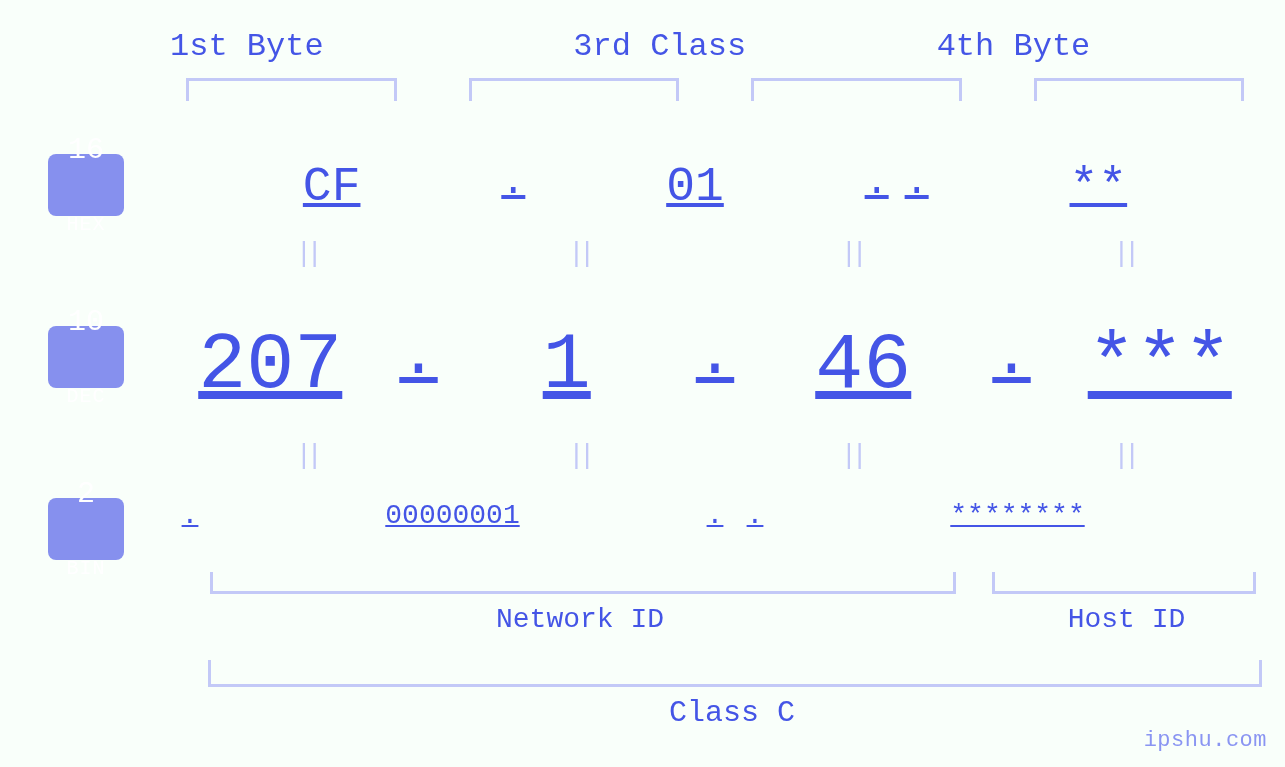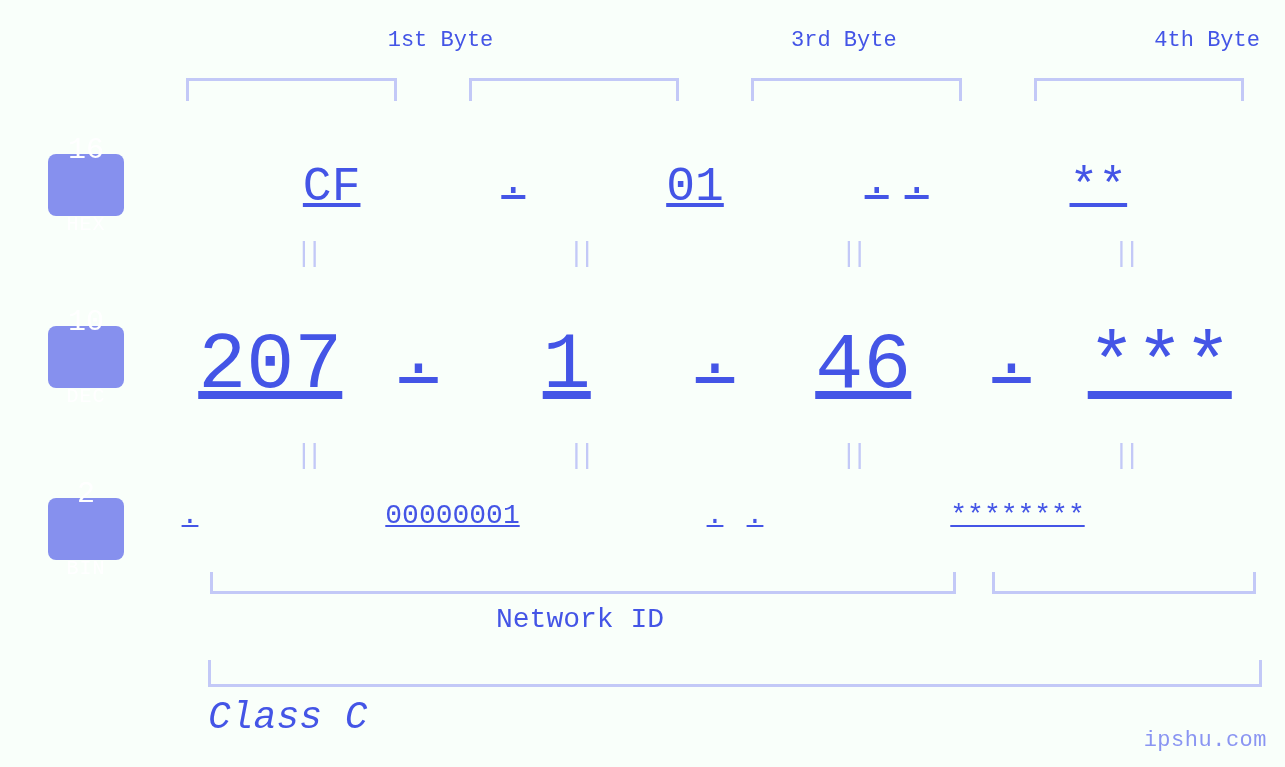--- a/index.html
+++ b/index.html
@@ -53,7 +53,7 @@
 
   
   .top-labels{position:absolute;left:170px;width:1090px;top:28px;display:flex;}
-  .top-labels div{flex:1;text-align:right;font-size:22px;color:var(--brand);}
+  .top-labels div{flex:1;text-align:left;font-size:32px;color:var(--brand);}
   .top-labels .gap{flex:0 0 40px;}
   .brackets-top{position:absolute;left:170px;width:1090px;top:78px;display:flex;gap:40px;}
   .brackets-top .br{flex:1;height:20px;border:3px solid var(--brand-lighter);border-bottom:none;border-radius:0;}

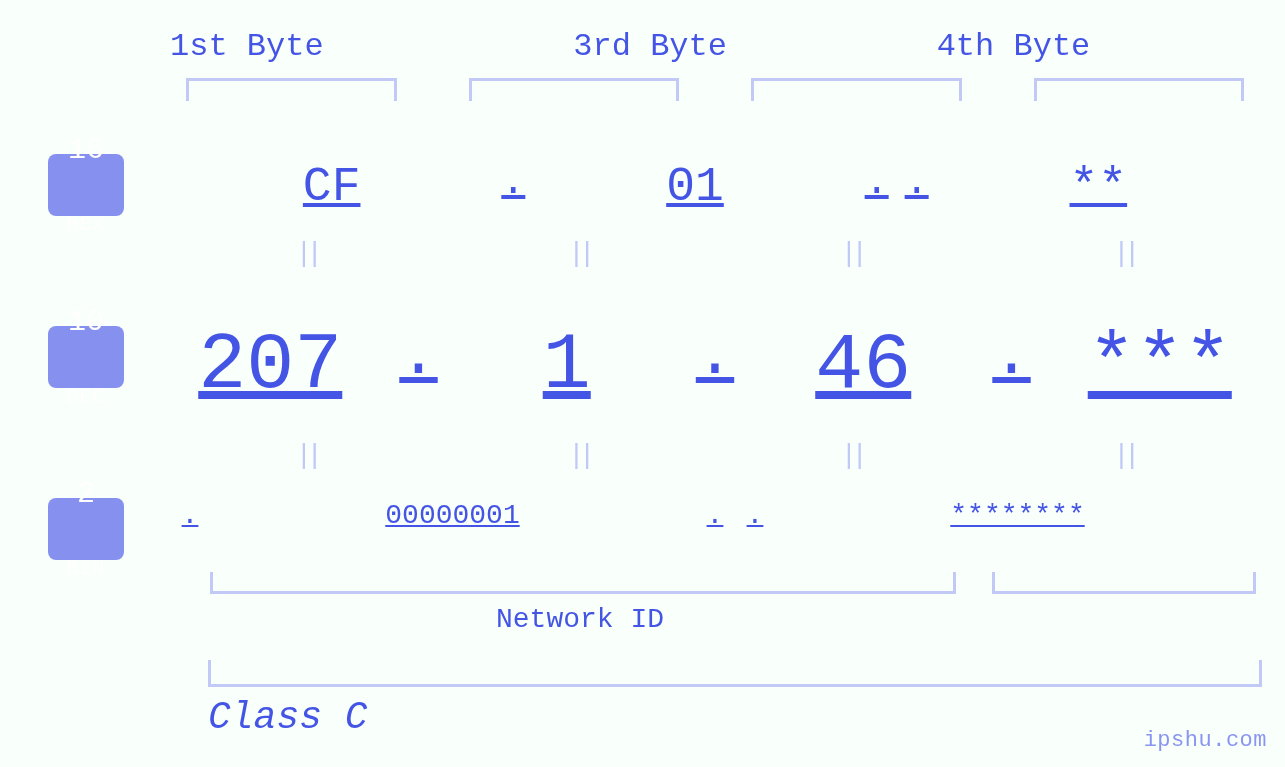--- a/index.html
+++ b/index.html
@@ -96,7 +96,7 @@
   <div>1st Byte</div>
     <div class="gap"></div>
     <div class="gap"></div>
-  <div>3rd Byte</div>
+  <div>3rd Class</div>
     <div class="gap"></div>
   <div>4th Byte</div>
 </div>

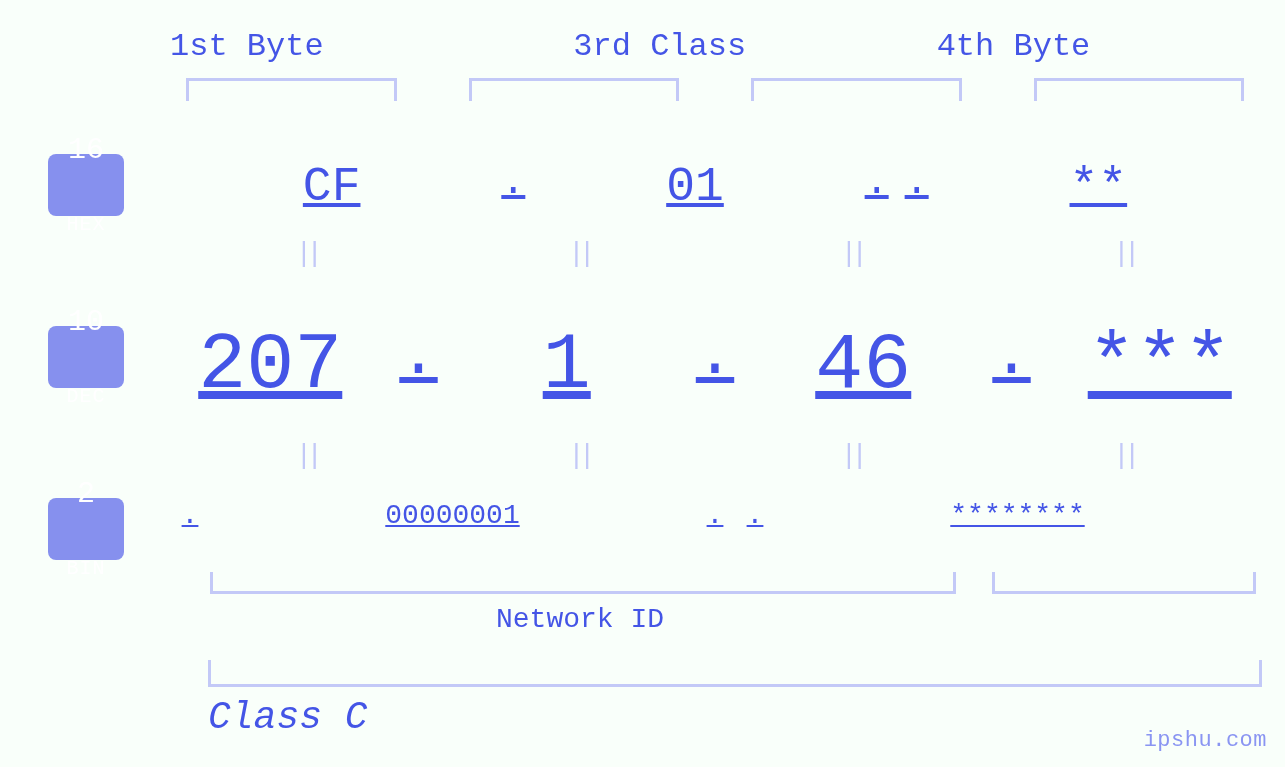--- a/index.html
+++ b/index.html
@@ -157,6 +157,7 @@
 </div>
 <div class="mid-labels">
   <div class="net">Network ID</div>
+  <div class="host">Host ID</div>
 </div>
 
 <div class="bracket-class"></div>

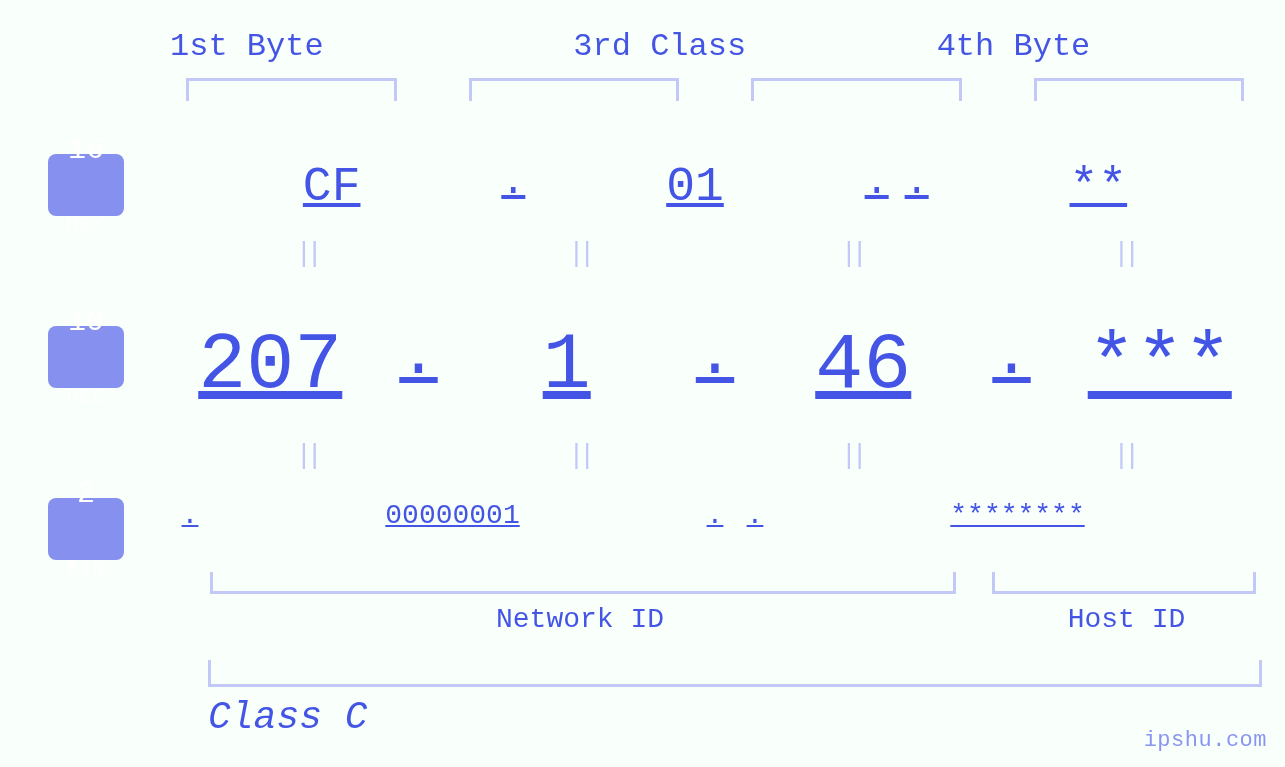--- a/index.html
+++ b/index.html
@@ -72,7 +72,7 @@
 
   
   .bracket-class{position:absolute;left:208px;width:1048px;top:660px;height:24px;border:3px solid var(--brand-lighter);border-top:none;}
-  .class-label{position:absolute;left:208px;width:1048px;top:696px;font-size:38px;color:var(--brand);font-style:italic;}
+  .class-label{position:absolute;left:208px;width:1048px;top:696px;text-align:center;font-size:30px;color:var(--brand);}
 
   .watermark{position:absolute;right:18px;bottom:14px;font-size:22px;color:var(--brand-light);letter-spacing:0.5px;}
 </style>

